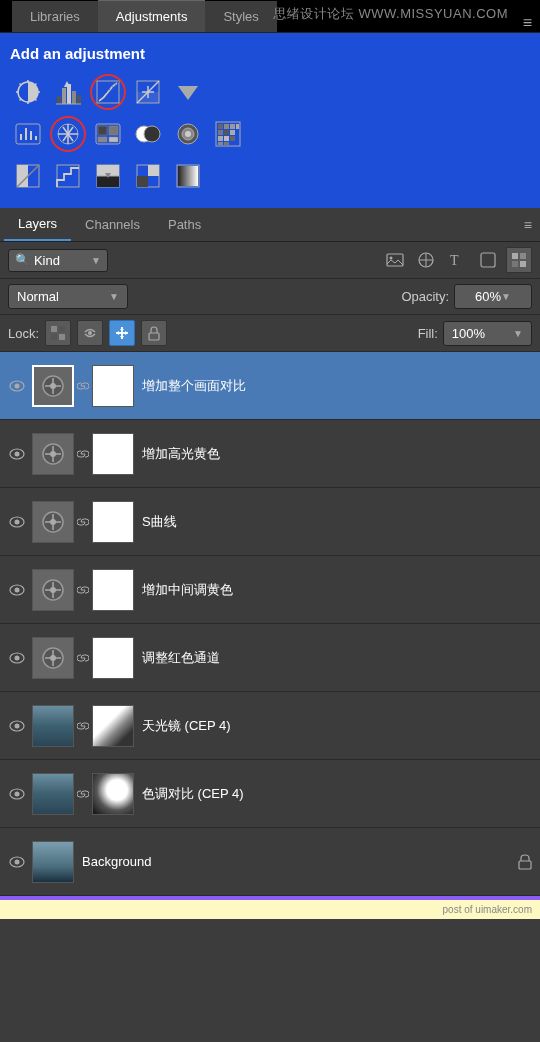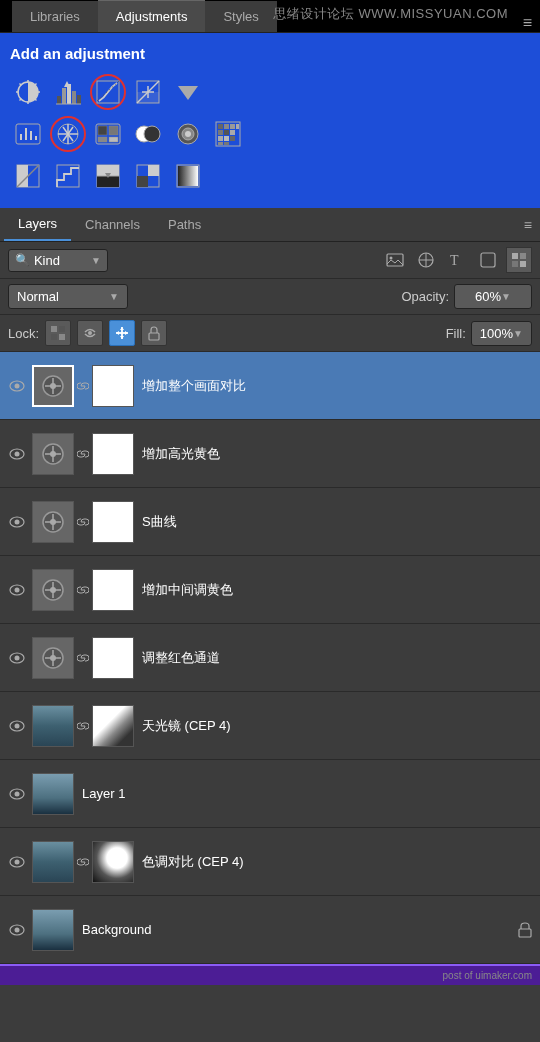--- a/index.html
+++ b/index.html
@@ -247,6 +247,7 @@
       display: flex;
       align-items: center;
       justify-content: space-between;
+      gap: 28px;
     }
     .fill-value .arrow { font-size: 10px; color: #aaa; }
 

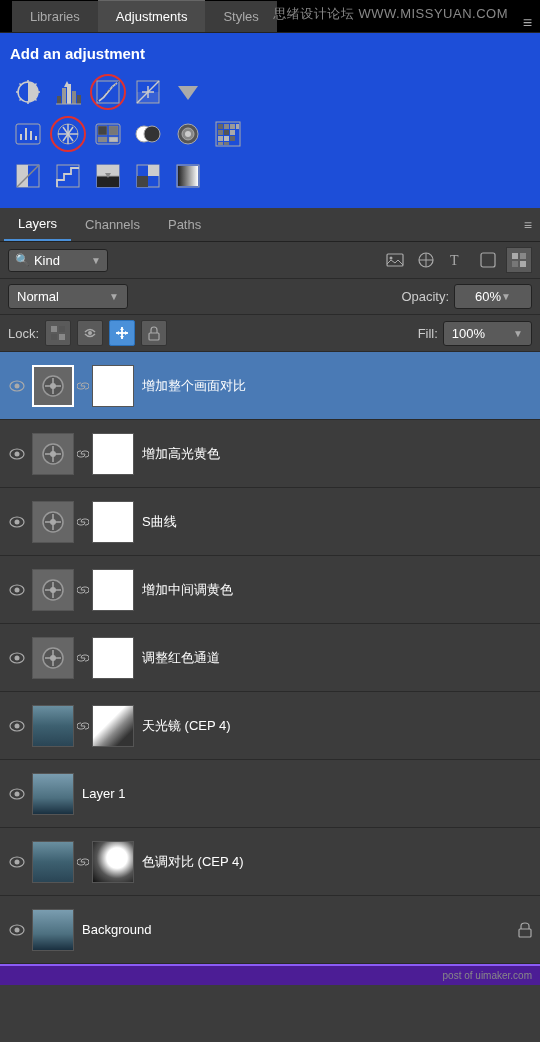--- a/index.html
+++ b/index.html
@@ -837,10 +837,20 @@
       </div>
       <div class="layer-thumb-wrap">
         <div class="layer-thumb">
-          <div class="thumb-landscape2"></div>
-        </div>
-      </div>
-      <div class="layer-name">Layer 1</div>
+          <div class="thumb-landscape"></div>
+        </div>
+        <div class="link-icon">
+          <svg width="12" height="12" viewBox="0 0 12 12">
+            <path d="M4 6 Q4 3 7 3 L9 3 Q12 3 12 6 Q12 9 9 9 L8 9" stroke="#aaa" stroke-width="1" fill="none"></path>
+            <path d="M8 6 Q8 9 5 9 L3 9 Q0 9 0 6 Q0 3 3 3 L4 3" stroke="#aaa" stroke-width="1" fill="none"></path>
+            <line x1="4" y1="6" x2="8" y2="6" stroke="#aaa" stroke-width="1"></line>
+          </svg>
+        </div>
+        <div class="layer-thumb white-bg">
+          <div class="thumb-mask2"></div>
+        </div>
+      </div>
+      <div class="layer-name">色调对比 (CEP 4)</div>
     </div>
     <div class="layer-item">
       <div class="eye-icon">
@@ -851,30 +861,6 @@
       </div>
       <div class="layer-thumb-wrap">
         <div class="layer-thumb">
-          <div class="thumb-landscape"></div>
-        </div>
-        <div class="link-icon">
-          <svg width="12" height="12" viewBox="0 0 12 12">
-            <path d="M4 6 Q4 3 7 3 L9 3 Q12 3 12 6 Q12 9 9 9 L8 9" stroke="#aaa" stroke-width="1" fill="none"></path>
-            <path d="M8 6 Q8 9 5 9 L3 9 Q0 9 0 6 Q0 3 3 3 L4 3" stroke="#aaa" stroke-width="1" fill="none"></path>
-            <line x1="4" y1="6" x2="8" y2="6" stroke="#aaa" stroke-width="1"></line>
-          </svg>
-        </div>
-        <div class="layer-thumb white-bg">
-          <div class="thumb-mask2"></div>
-        </div>
-      </div>
-      <div class="layer-name">色调对比 (CEP 4)</div>
-    </div>
-    <div class="layer-item">
-      <div class="eye-icon">
-        <svg width="18" height="14" viewBox="0 0 18 14">
-          <ellipse cx="9" cy="7" rx="7" ry="5" stroke="#aaa" stroke-width="1.2" fill="none"></ellipse>
-          <circle cx="9" cy="7" r="2.5" fill="#aaa"></circle>
-        </svg>
-      </div>
-      <div class="layer-thumb-wrap">
-        <div class="layer-thumb">
           <div class="thumb-landscape2"></div>
         </div>
       </div>

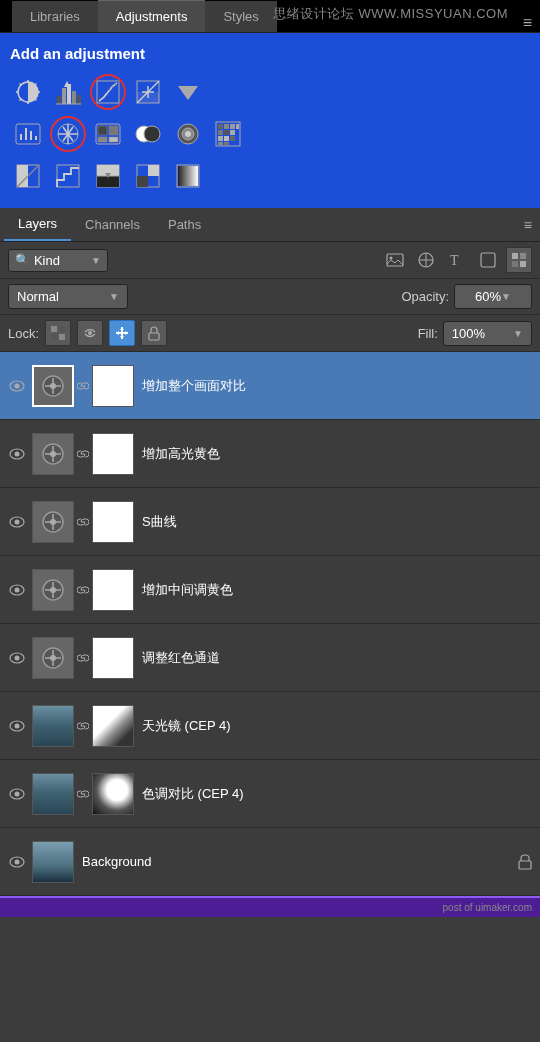--- a/index.html
+++ b/index.html
@@ -339,12 +339,12 @@
 
     
     .panel-footer {
-      background: #4c1d95;
+      background: #fef9c3;
       padding: 4px 8px;
       font-size: 10px;
       color: #888;
       text-align: right;
-      border-top: 2px solid #8b5cf6;
+      border-top: 4px solid #8b5cf6;
     }
 
     

